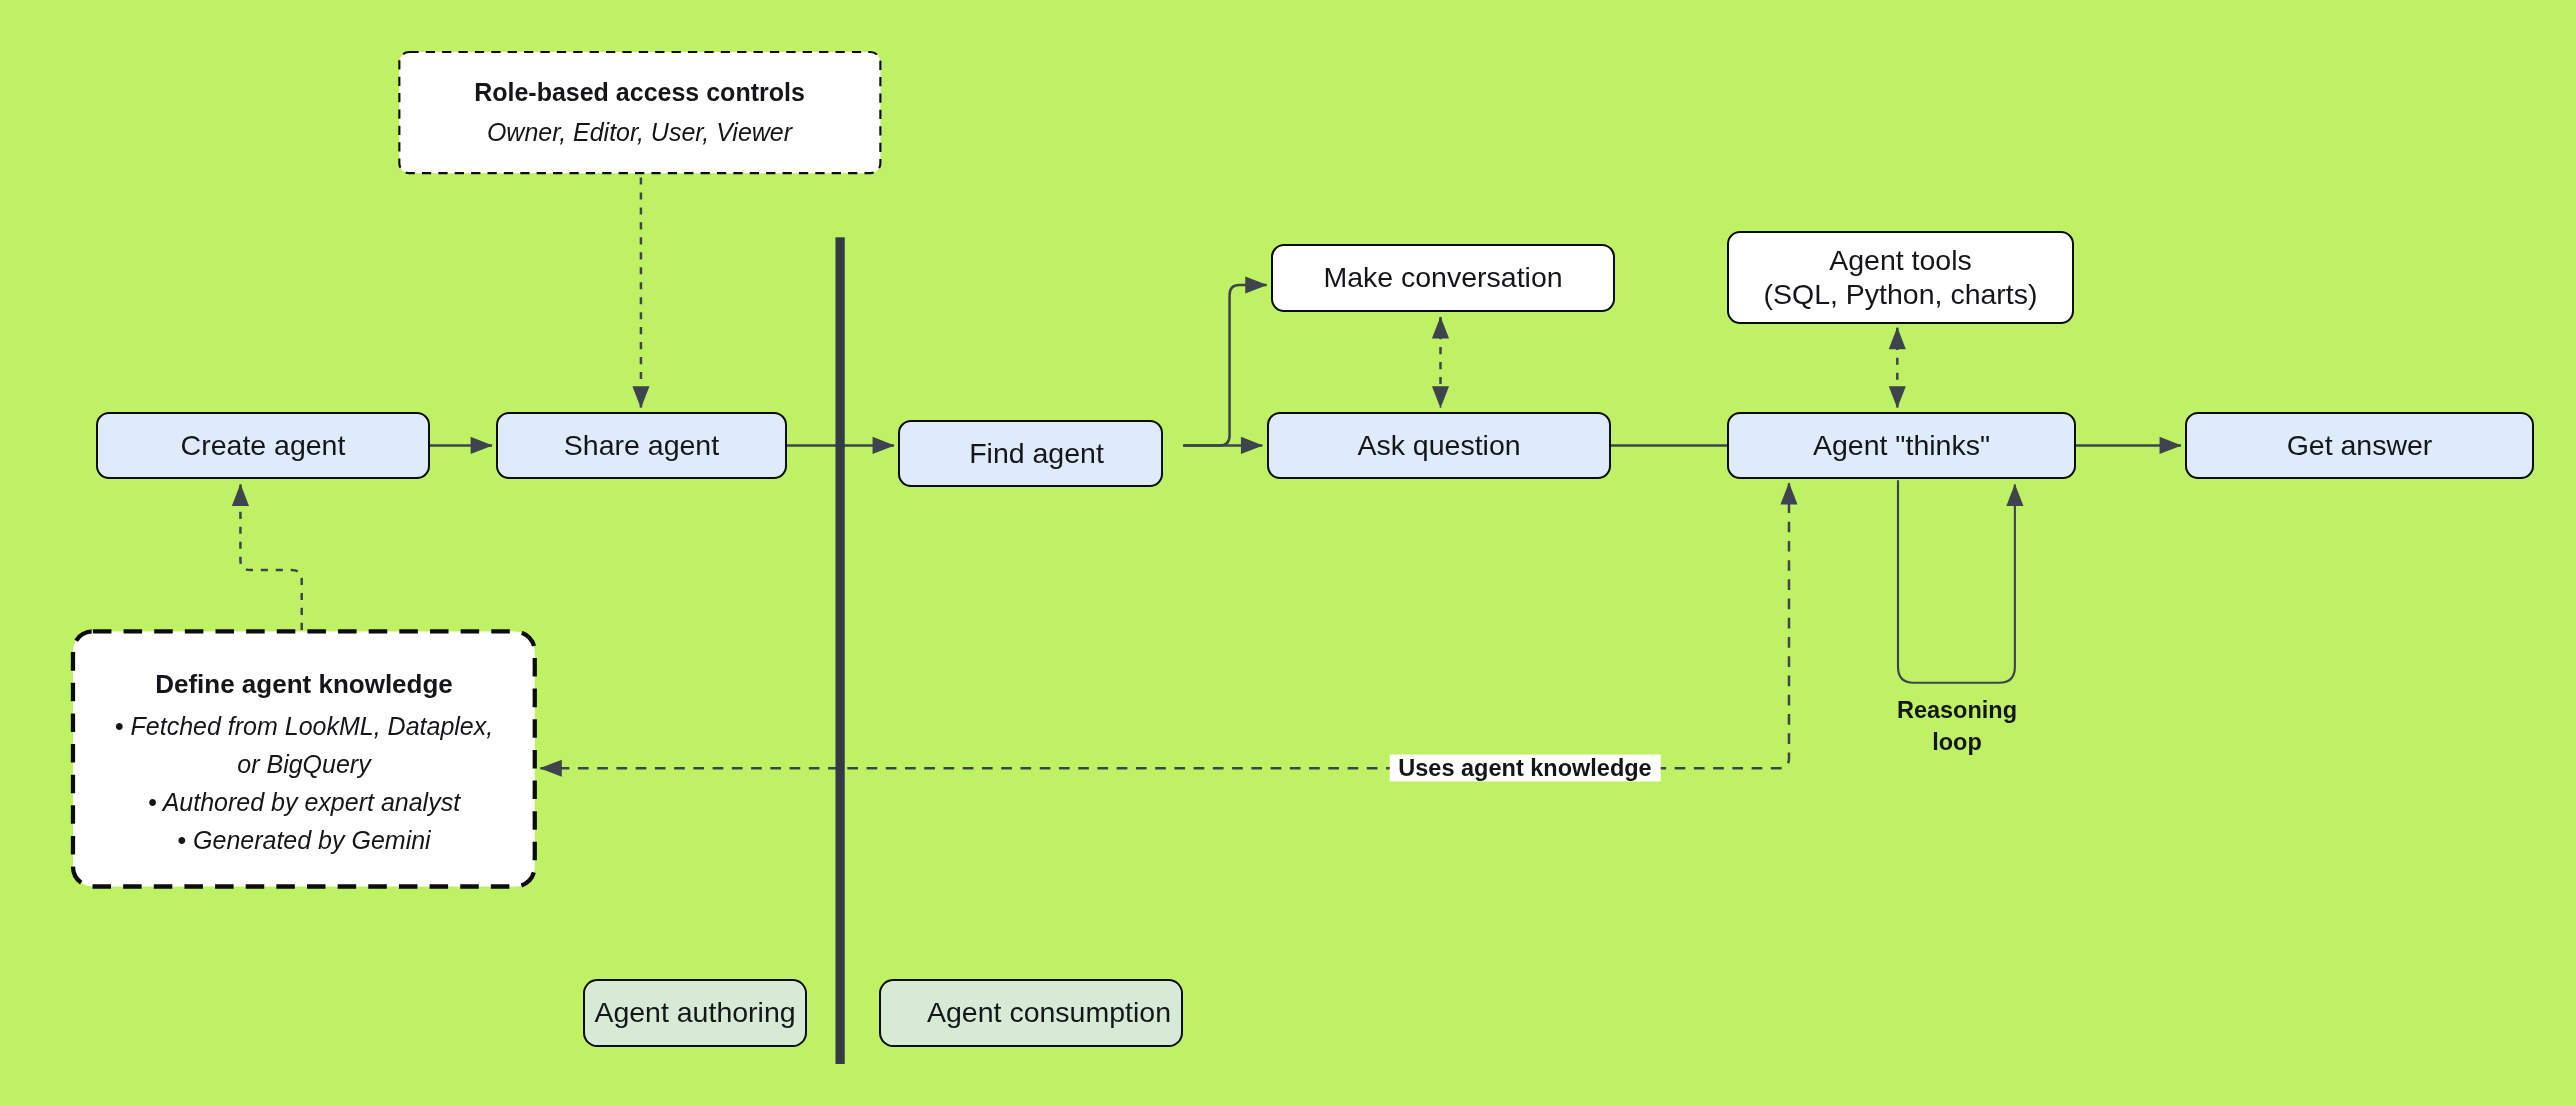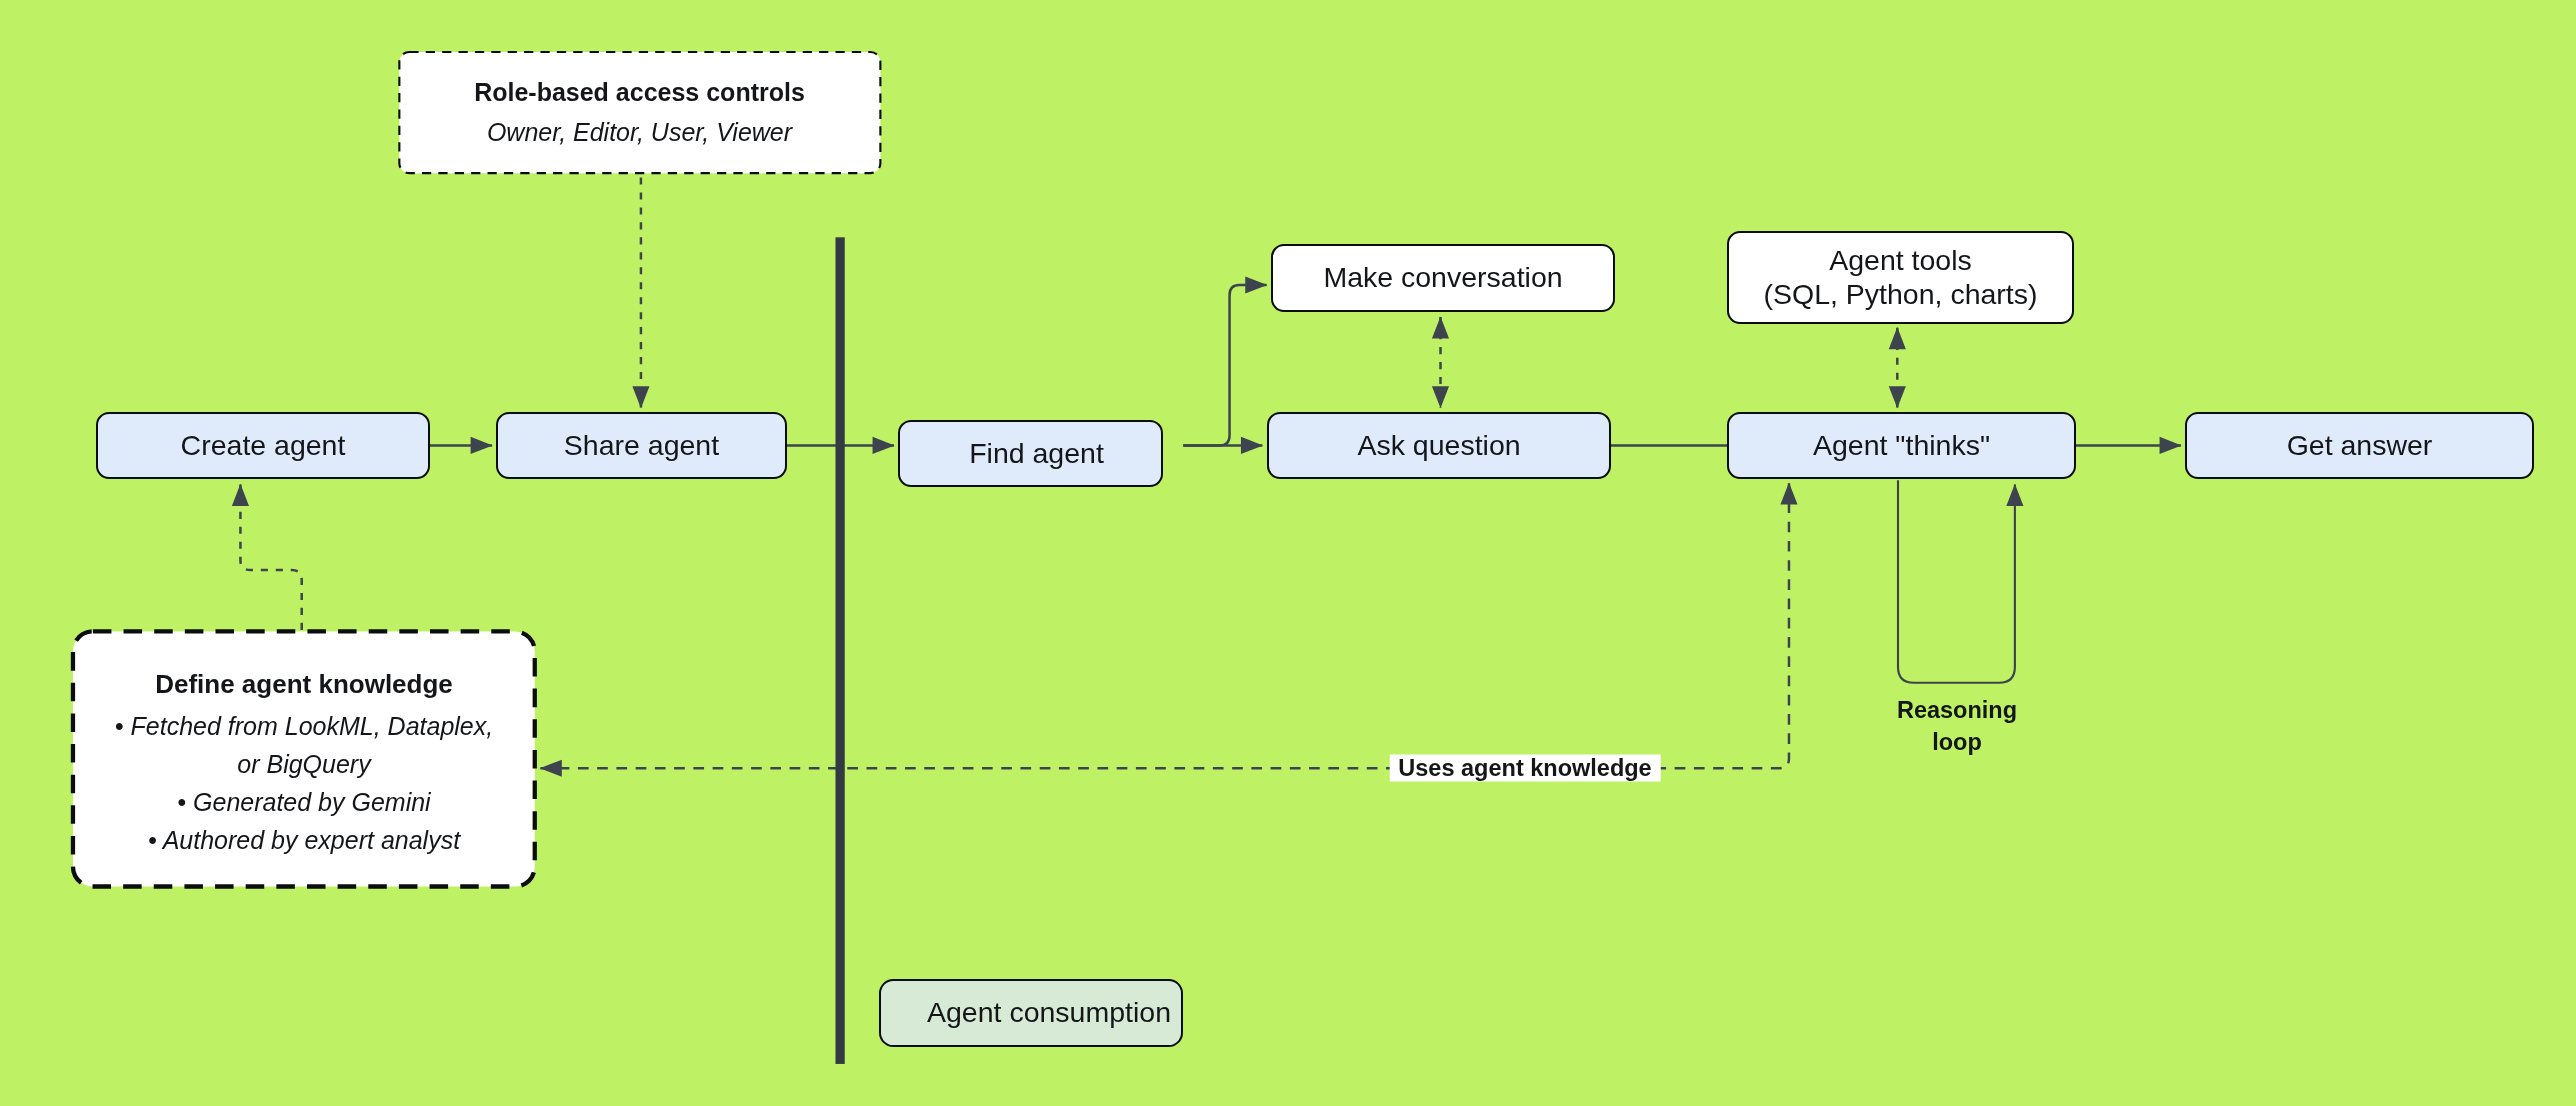--- a/index.html
+++ b/index.html
@@ -126,8 +126,8 @@
     <div class="title">Define agent knowledge</div>
     <ul class="bullets">
       <li>Fetched from LookML, Dataplex, or BigQuery</li>
+      <li>Authored by expert analyst</li>
       <li>Generated by Gemini</li>
-      <li>Authored by expert analyst</li>
     </ul>
   </div>
 

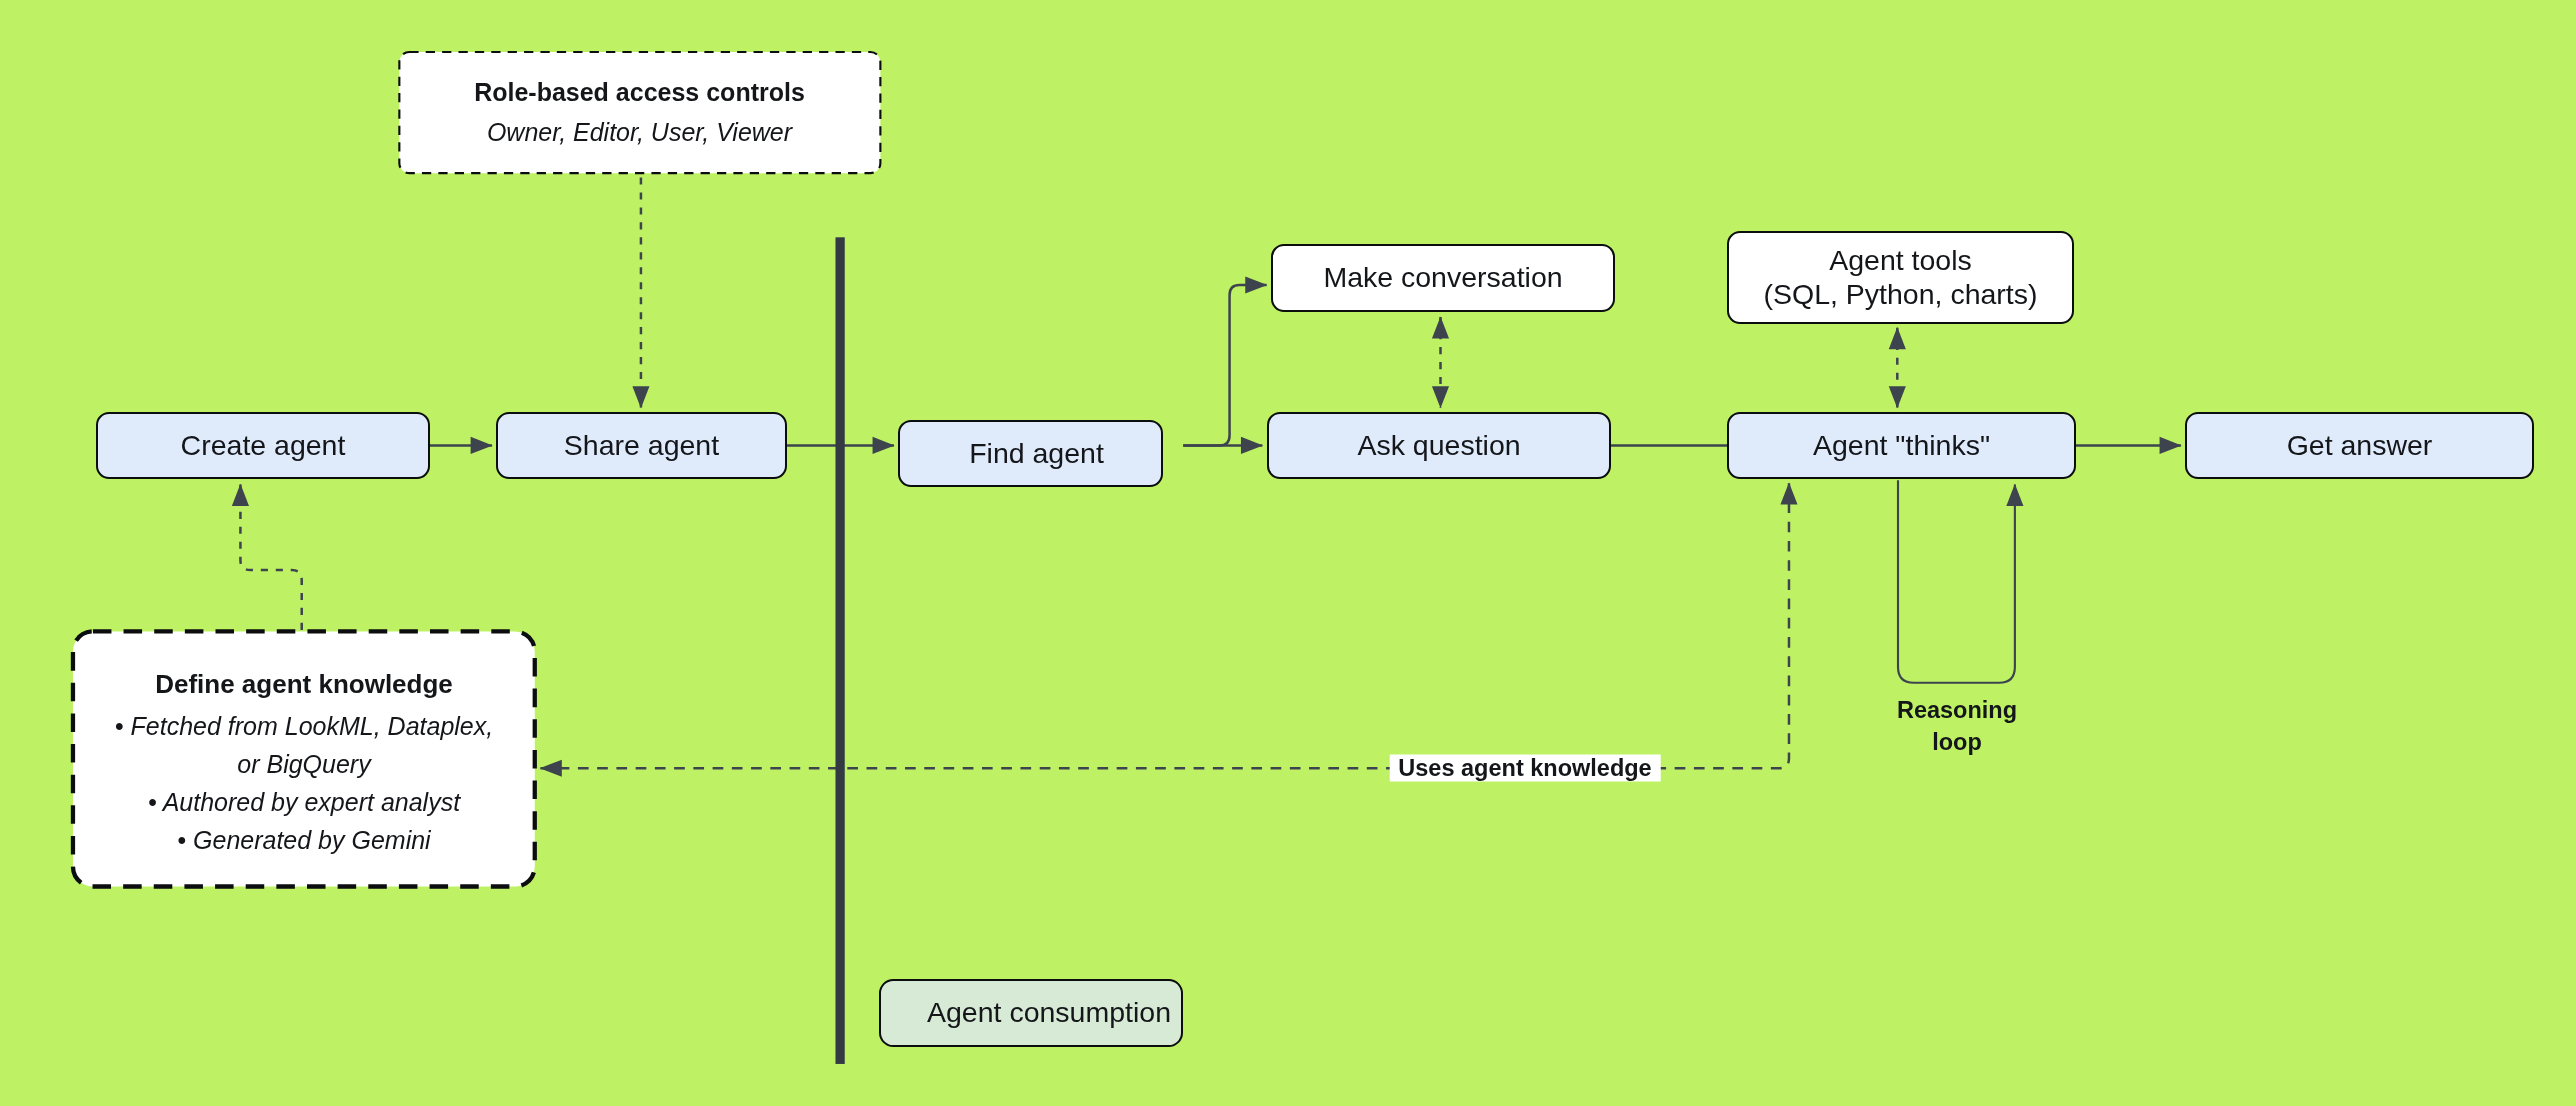--- a/index.html
+++ b/index.html
@@ -138,6 +138,9 @@
     <span>loop</span>
   </div>
 
+  <div class="node green" style="left:583px; top:979px; width:224px; height:68px;">
+    <span>Agent authoring</span>
+  </div>
 
   <div class="node green" style="left:879px; top:979px; width:304px; height:68px;padding-left:36px;">
     <span>Agent consumption</span>

